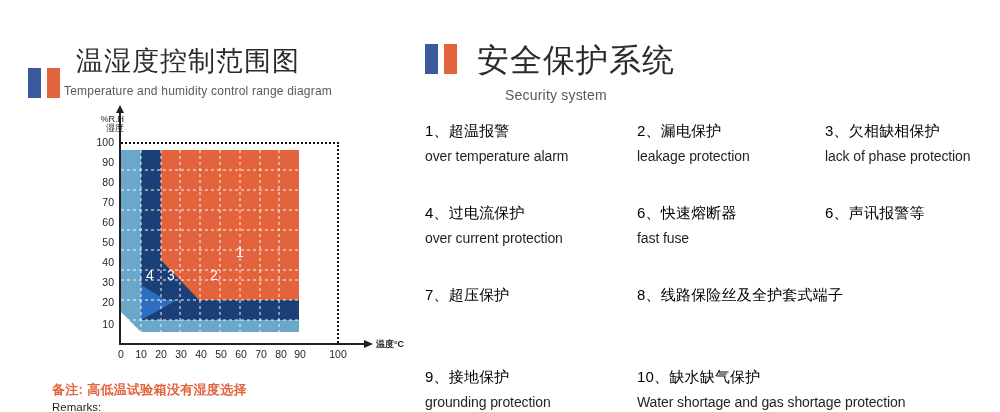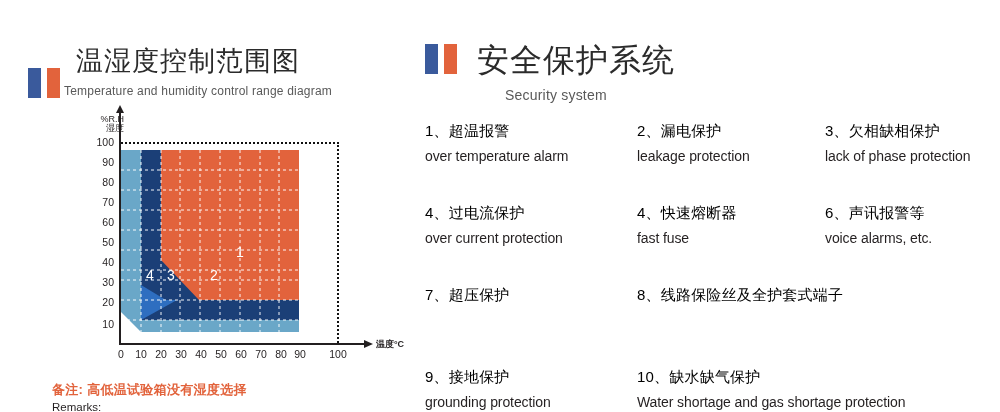--- a/index.html
+++ b/index.html
@@ -229,7 +229,7 @@
         <div class="f-en">over current protection</div>
       </div>
       <div class="feat">
-        <div class="f-cn">4、快速熔断器</div>
+        <div class="f-cn">6、快速熔断器</div>
         <div class="f-en">fast fuse</div>
       </div>
       <div class="feat">

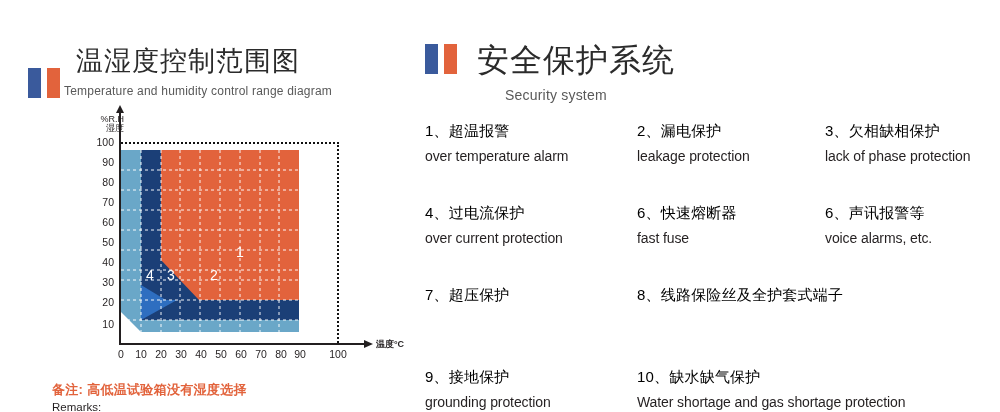--- a/index.html
+++ b/index.html
@@ -234,7 +234,6 @@
       </div>
       <div class="feat">
         <div class="f-cn">6、声讯报警等</div>
-        <div class="f-en">voice alarms, etc.</div>
       </div>
       <div class="feat">
         <div class="f-cn">7、超压保护</div>

